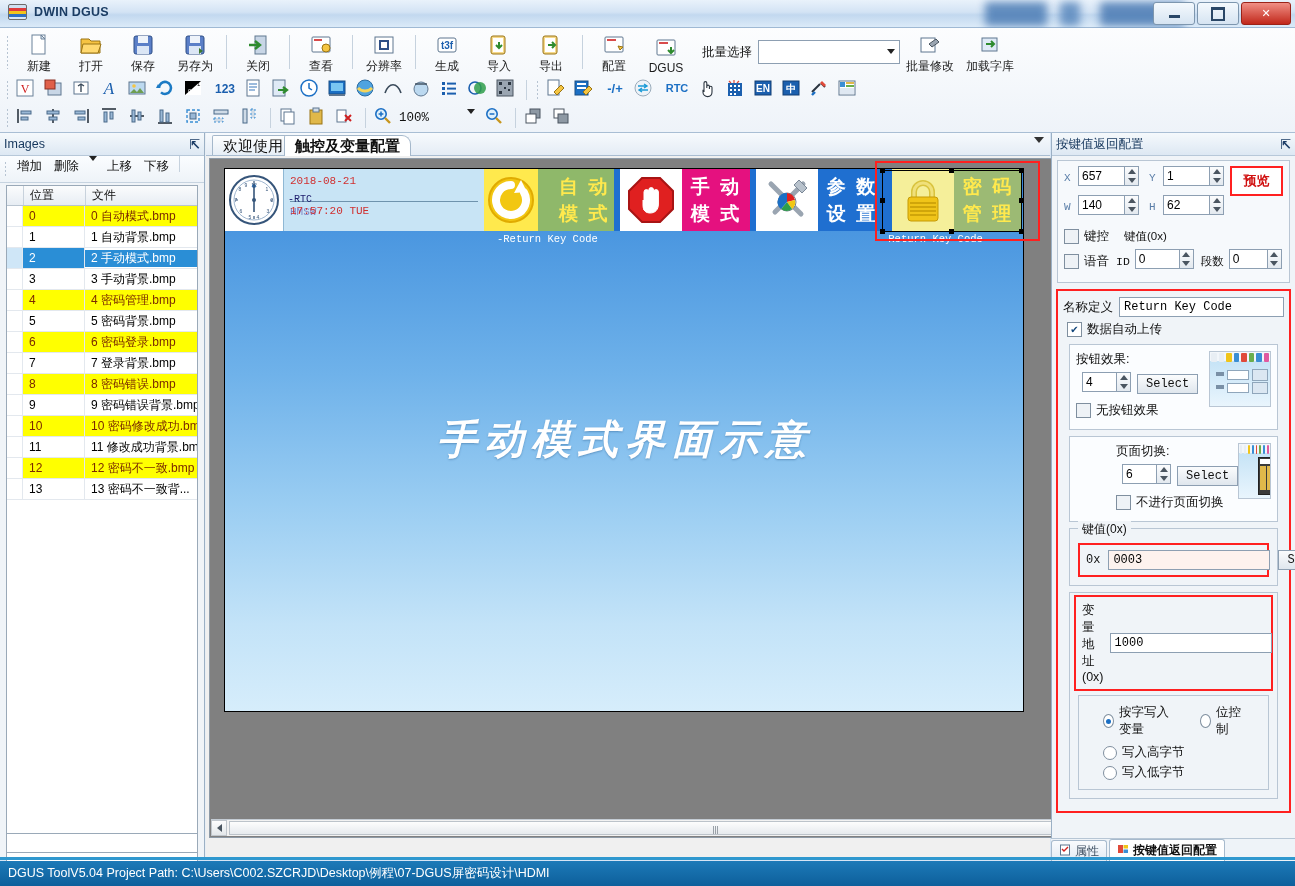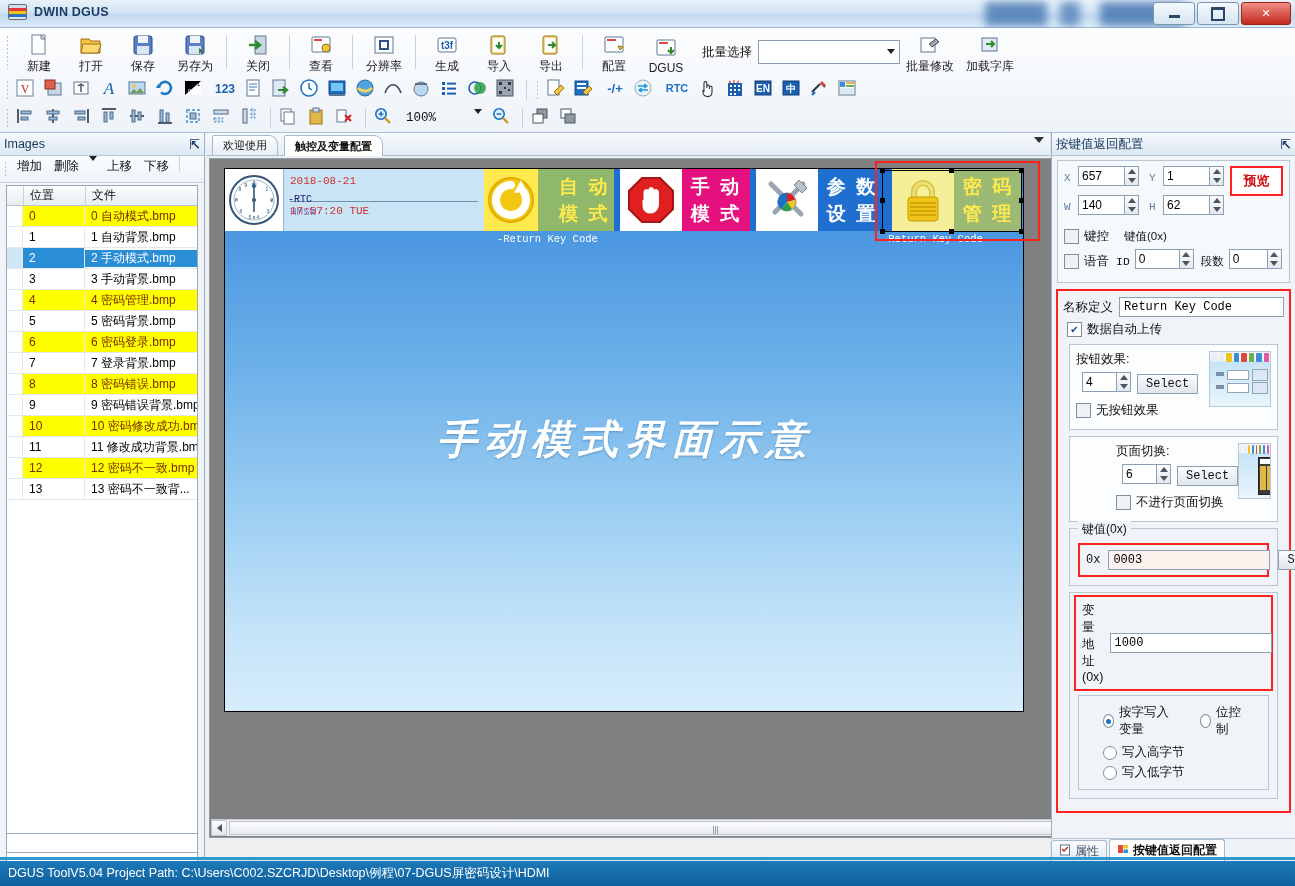--- a/index.html
+++ b/index.html
@@ -785,7 +785,7 @@
                 <path d="M12 12l5 5" stroke="#c8961e" stroke-width="2.4"></path>
               </svg></span>
           </div>
-        <div style="display:flex;align-items:flex-start;margin-left:7px;">
+        <div style="display:flex;align-items:flex-start;margin-left:0;">
           <div style="width:60px;height:19px;border:none;display:flex;align-items:center;font-size:12.5px;color:#111;font-family:'Liberation Mono',monospace;">
             <span>100%</span>
           </div>

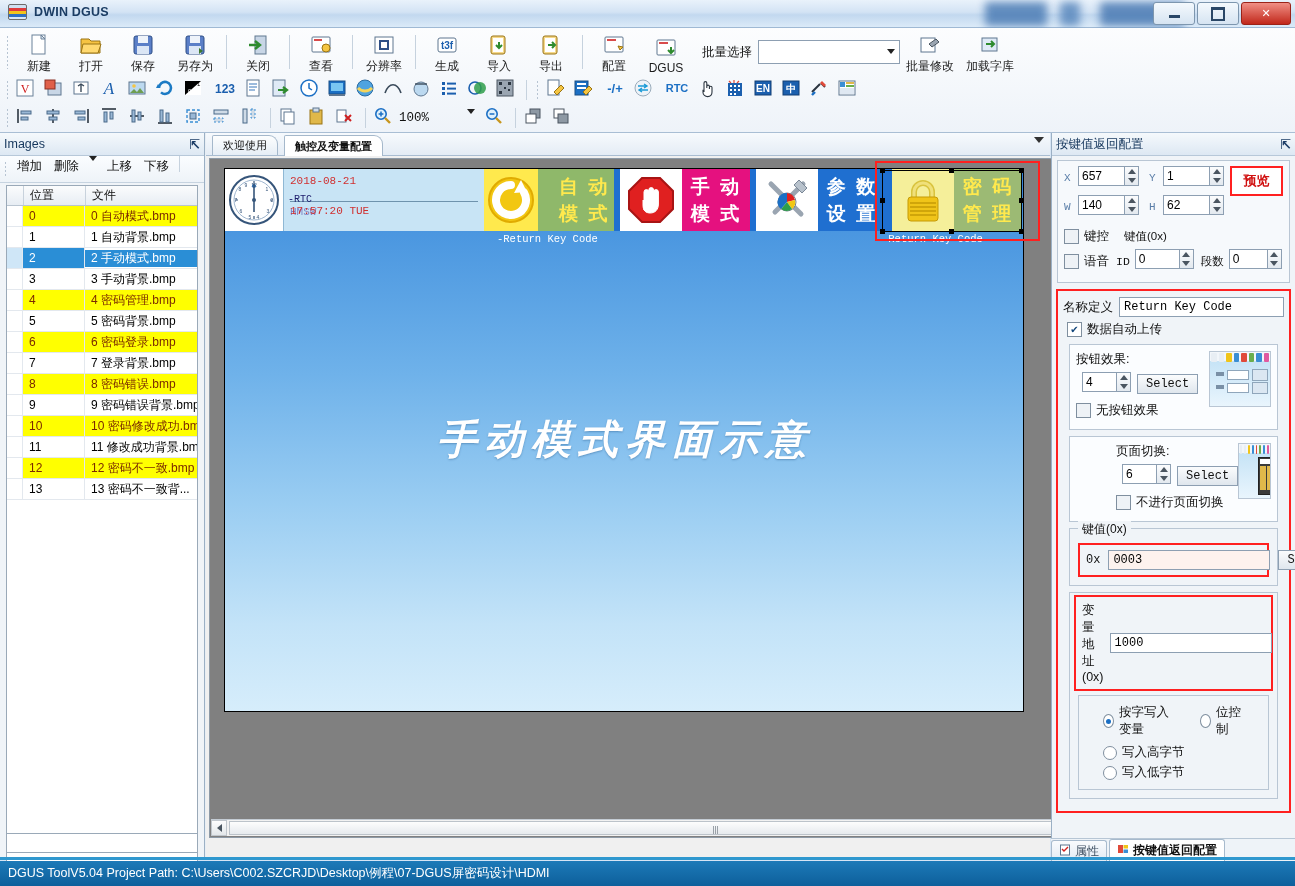--- a/index.html
+++ b/index.html
@@ -96,7 +96,7 @@
   .center{position:absolute;left:206px;top:0;width:844px;height:726px;background:#f0f0f0;}
   .tabstrip{height:22px;position:relative;background:linear-gradient(to bottom,#f7fafd,#e4ecf5);
      border-bottom:1px solid #a9bdd2;}
-  .dtab{position:absolute;top:2px;height:19px;line-height:19px;font-size:11px;
+  .dtab{position:absolute;top:2px;height:19px;line-height:19px;font-size:15px;
      padding:0 10px;border:1px solid #a5b8cb;border-bottom:none;
      border-radius:2px 9px 0 0;background:linear-gradient(to bottom,#fdfefe,#e6eef6);color:#111;}
   .dtab.active{background:#fff;font-weight:bold;z-index:3;height:20px;line-height:20px;top:2px;}

